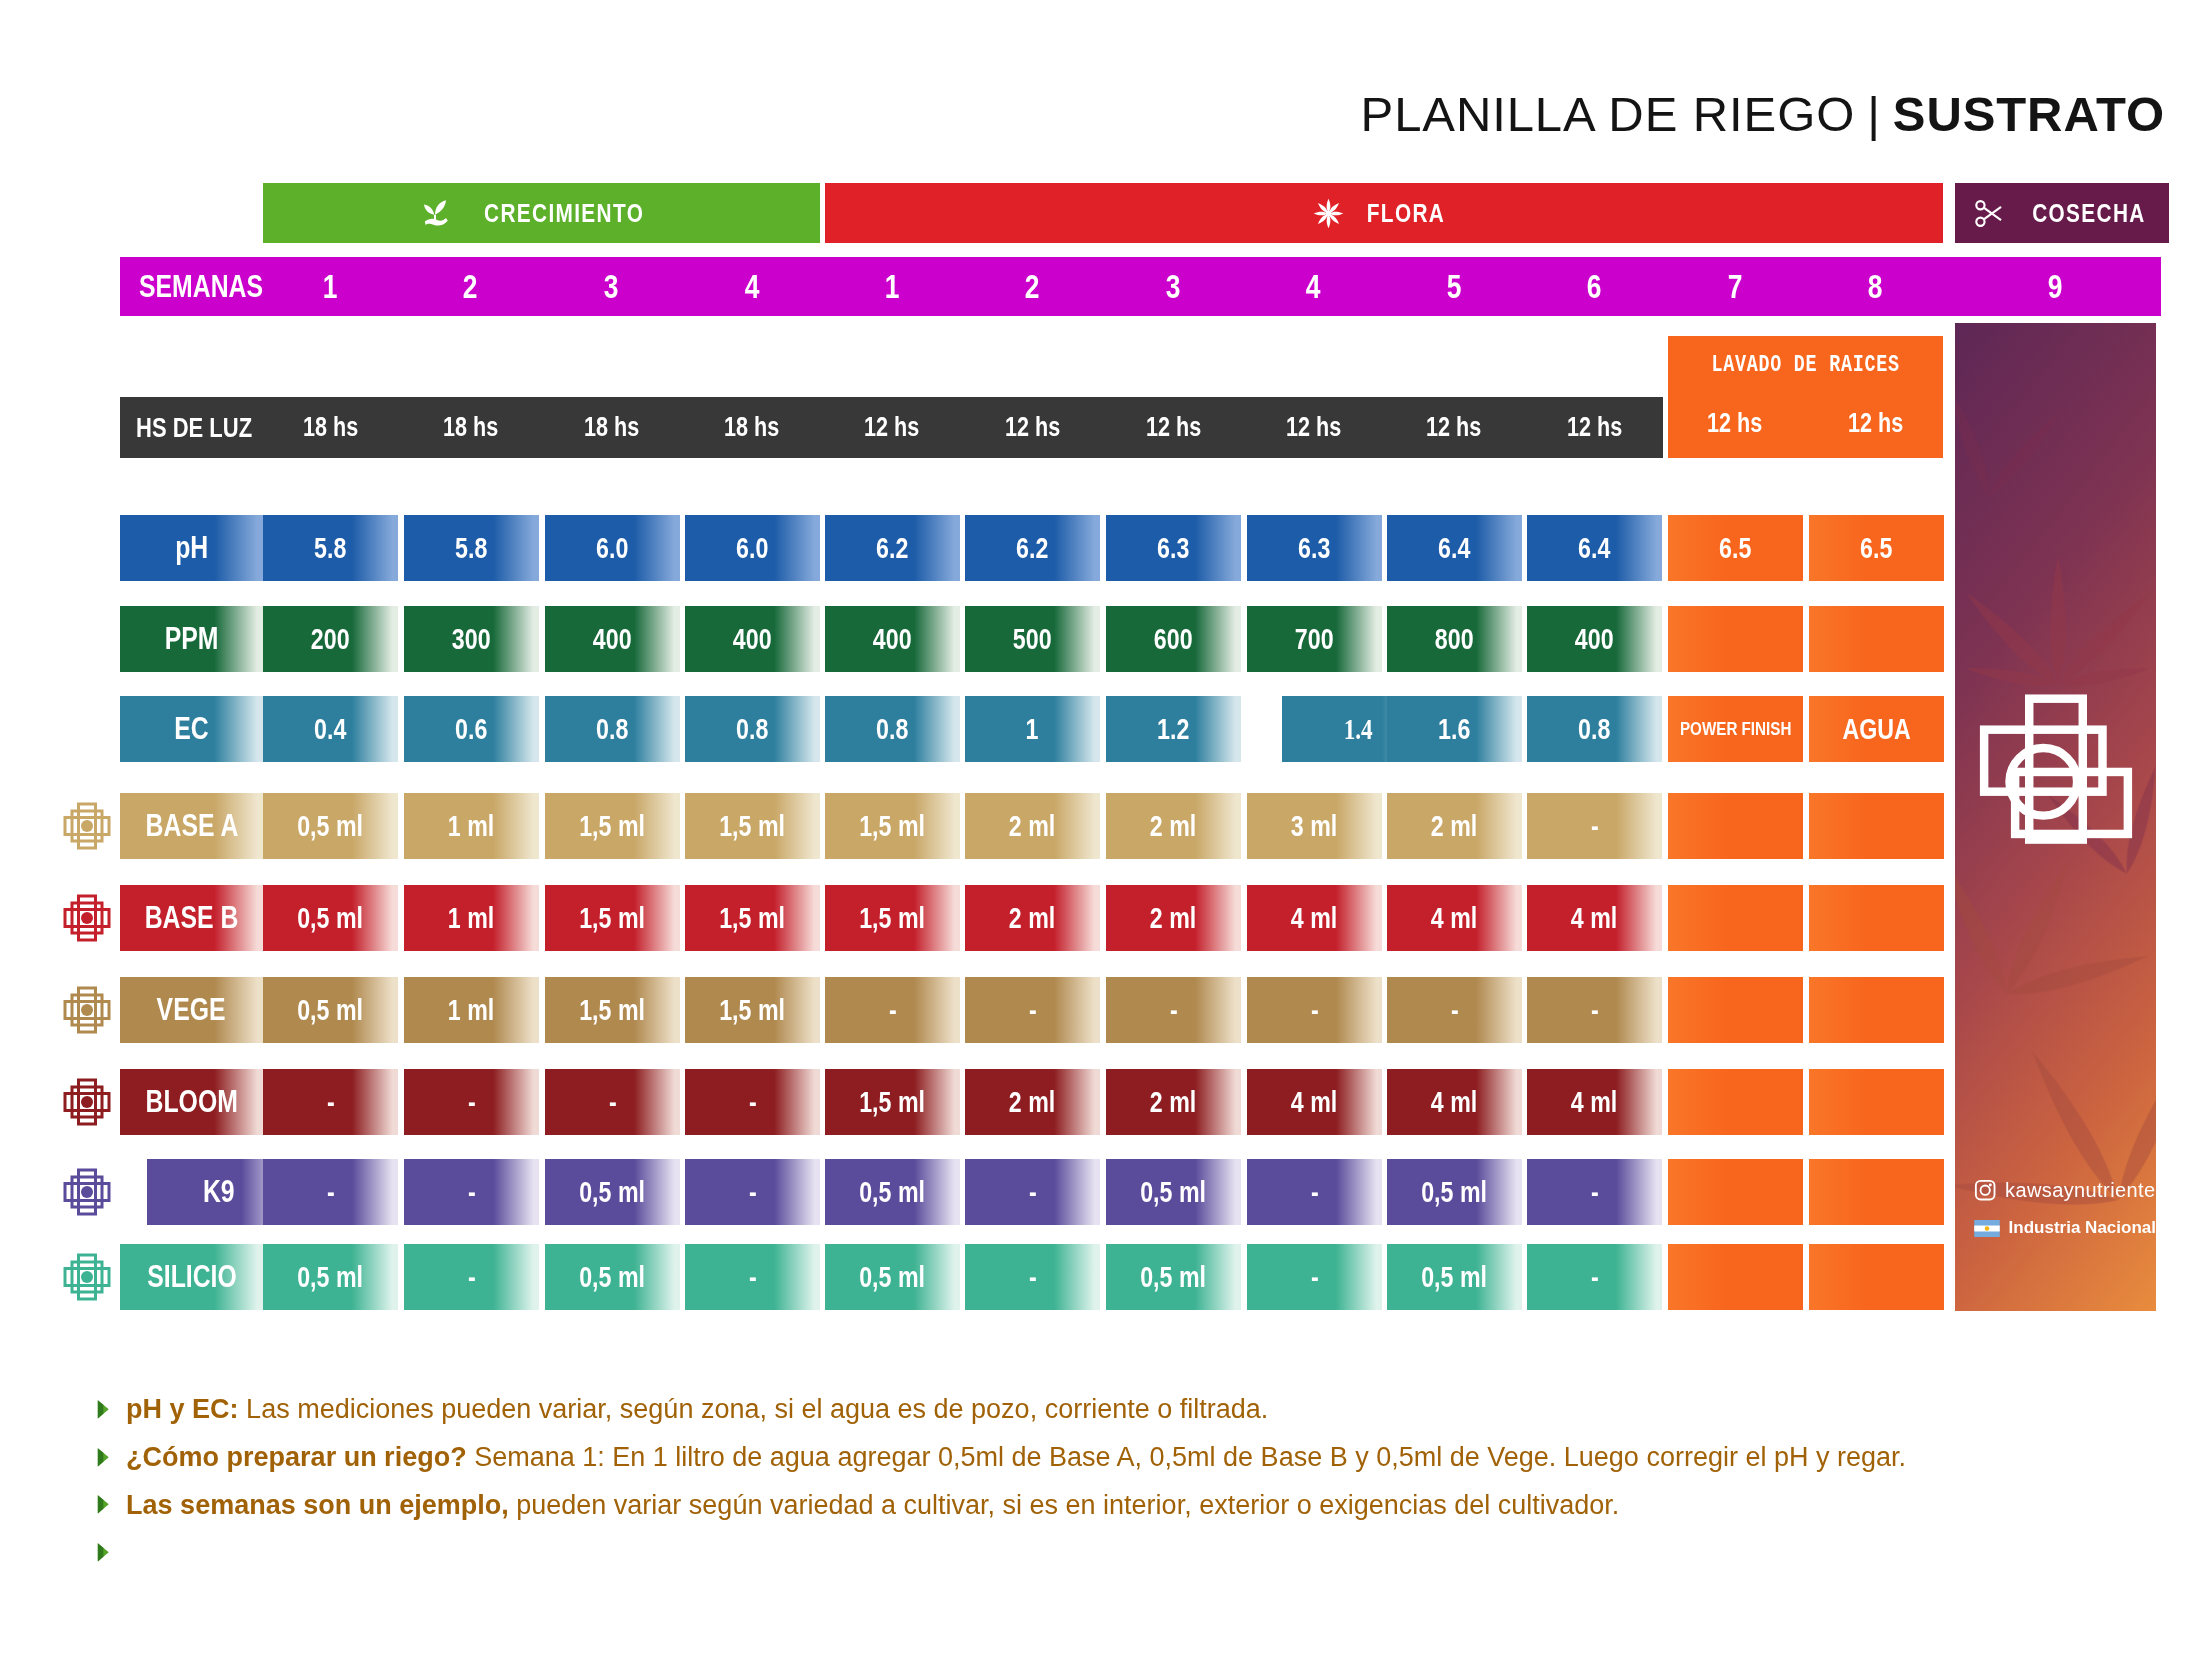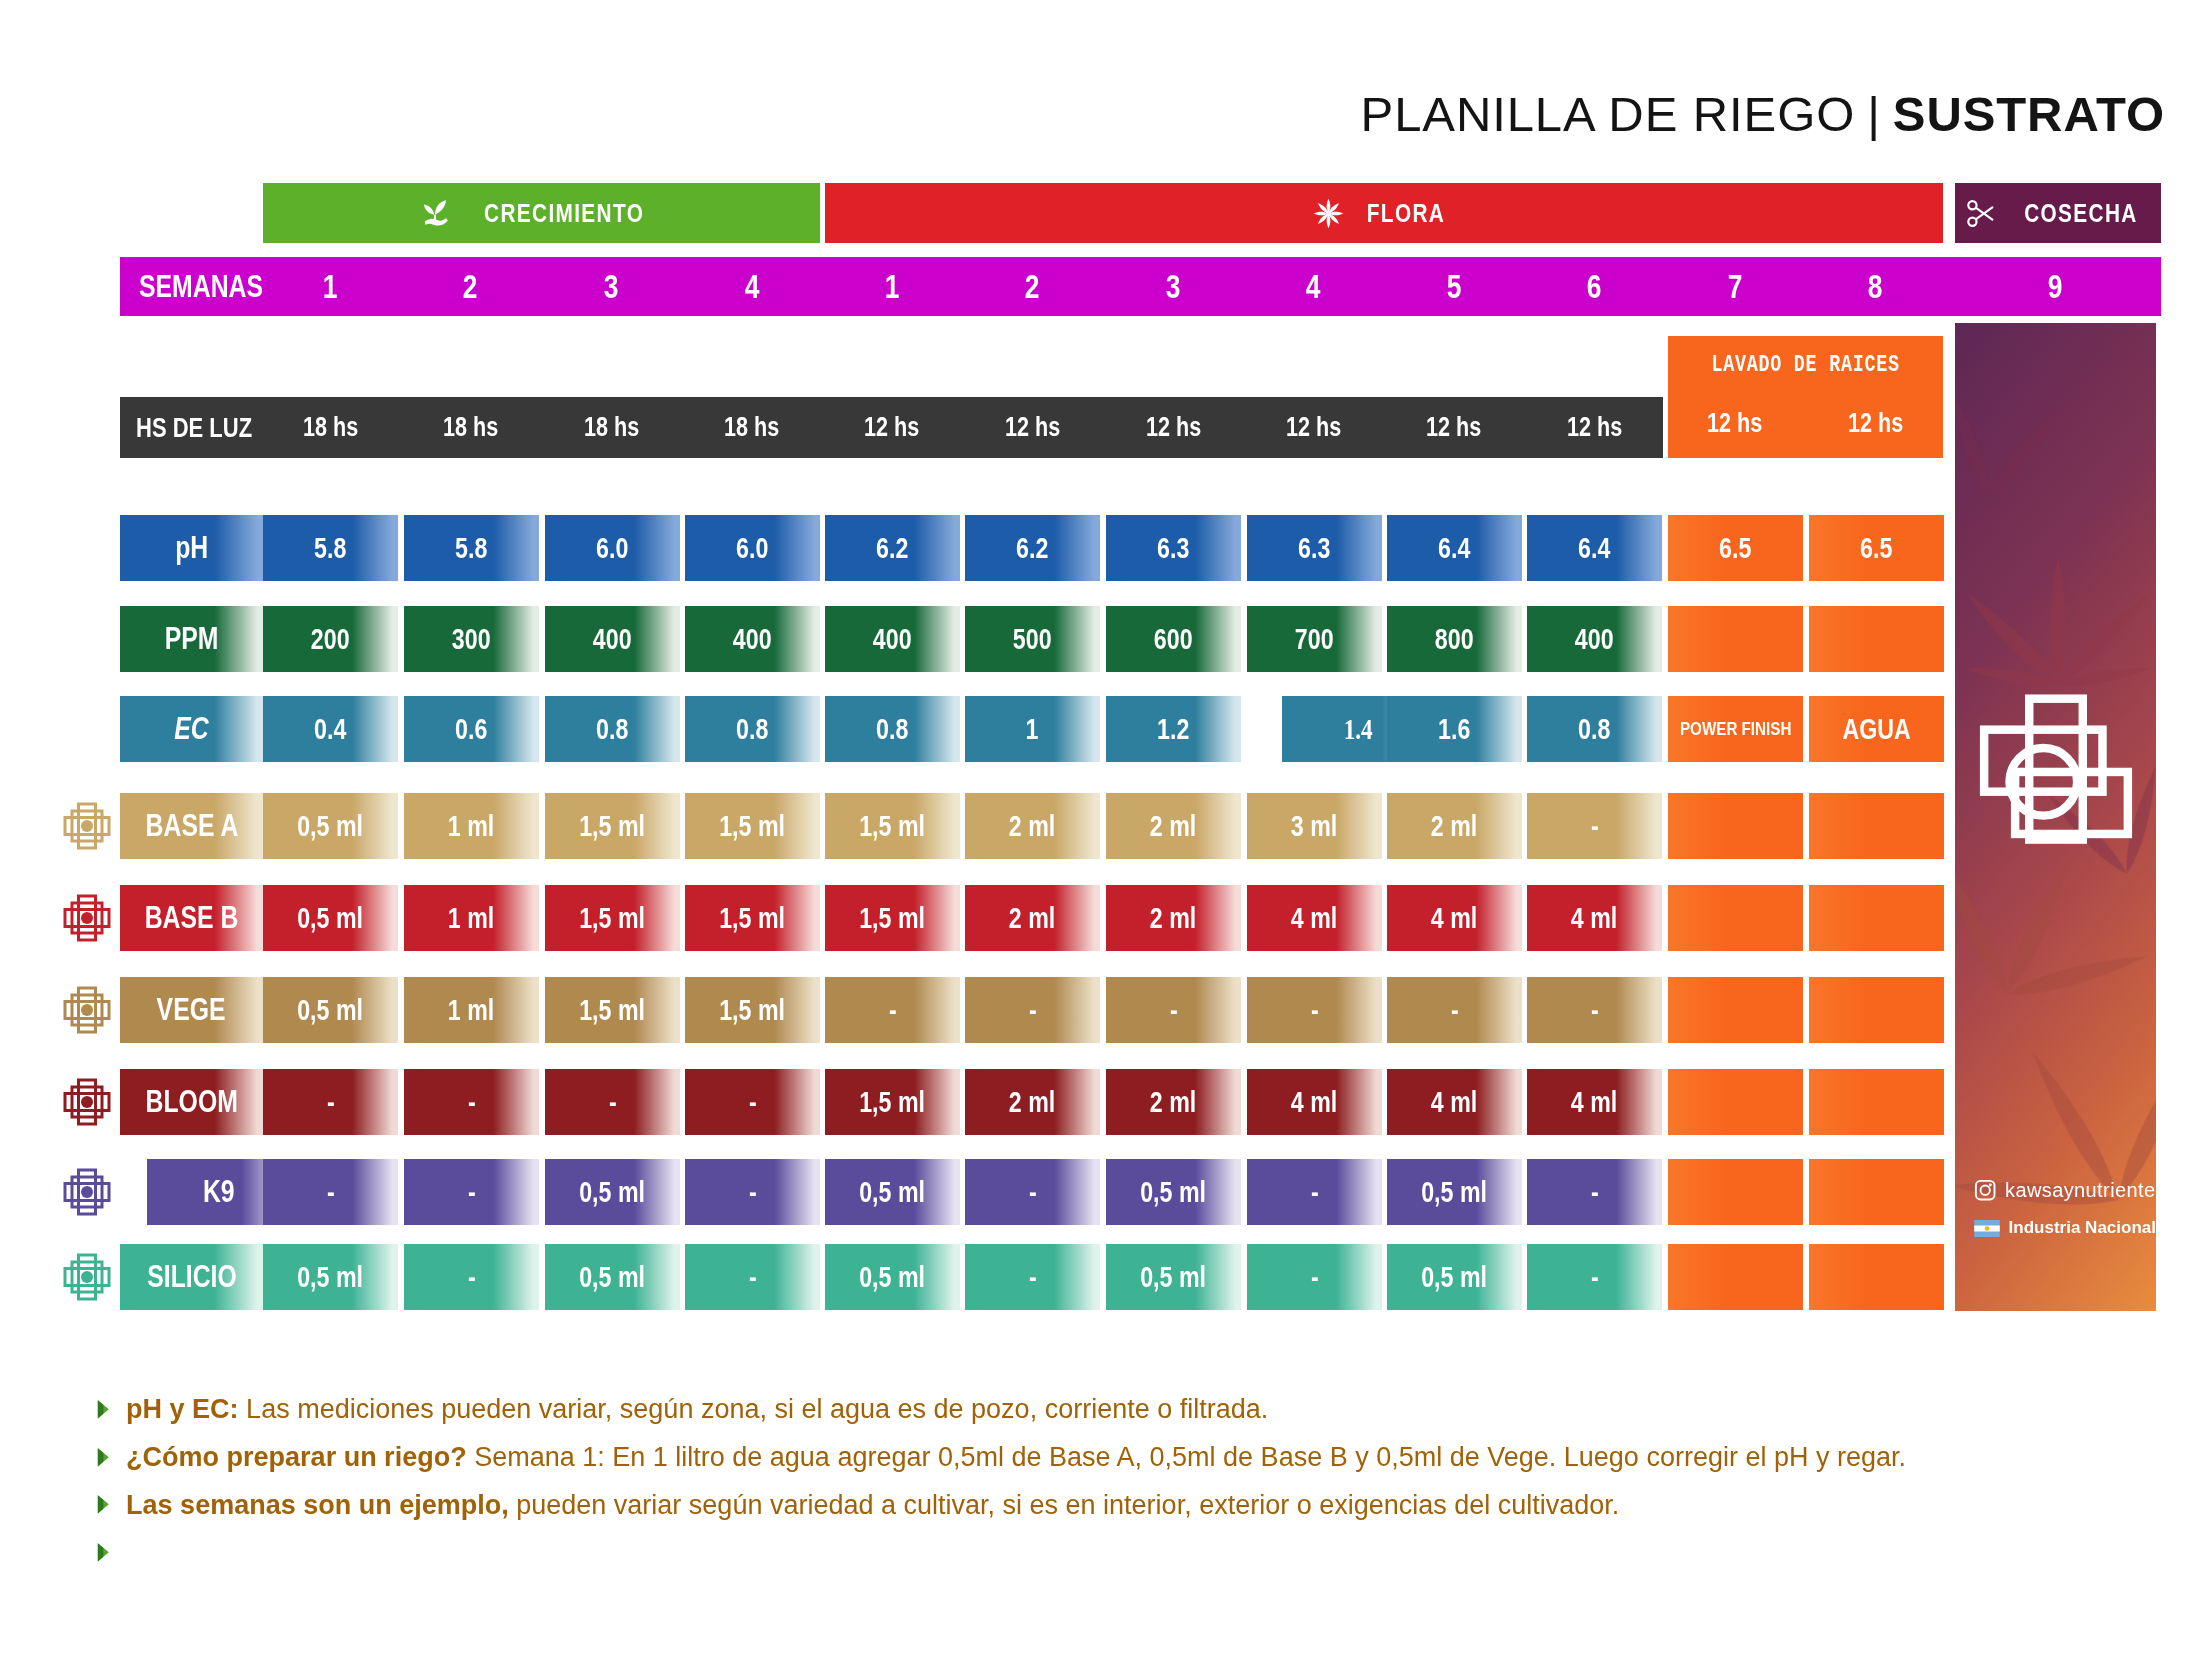--- a/index.html
+++ b/index.html
@@ -161,7 +161,7 @@
       </svg>
       <span class="cn">FLORA</span>
     </div>
-    <div class="phase" style="left: 1955px; width: 206px; background: rgb(103, 27, 75);">
+    <div class="phase" style="left: 1955px; width: 206px; background: rgb(103, 27, 75); padding-left: 8px;">
       <svg width="33" height="33" viewBox="0 0 40 40" fill="none" stroke="#fff" stroke-width="2.6">
         <circle cx="9" cy="10" r="5"></circle>
         <circle cx="9" cy="30" r="5"></circle>

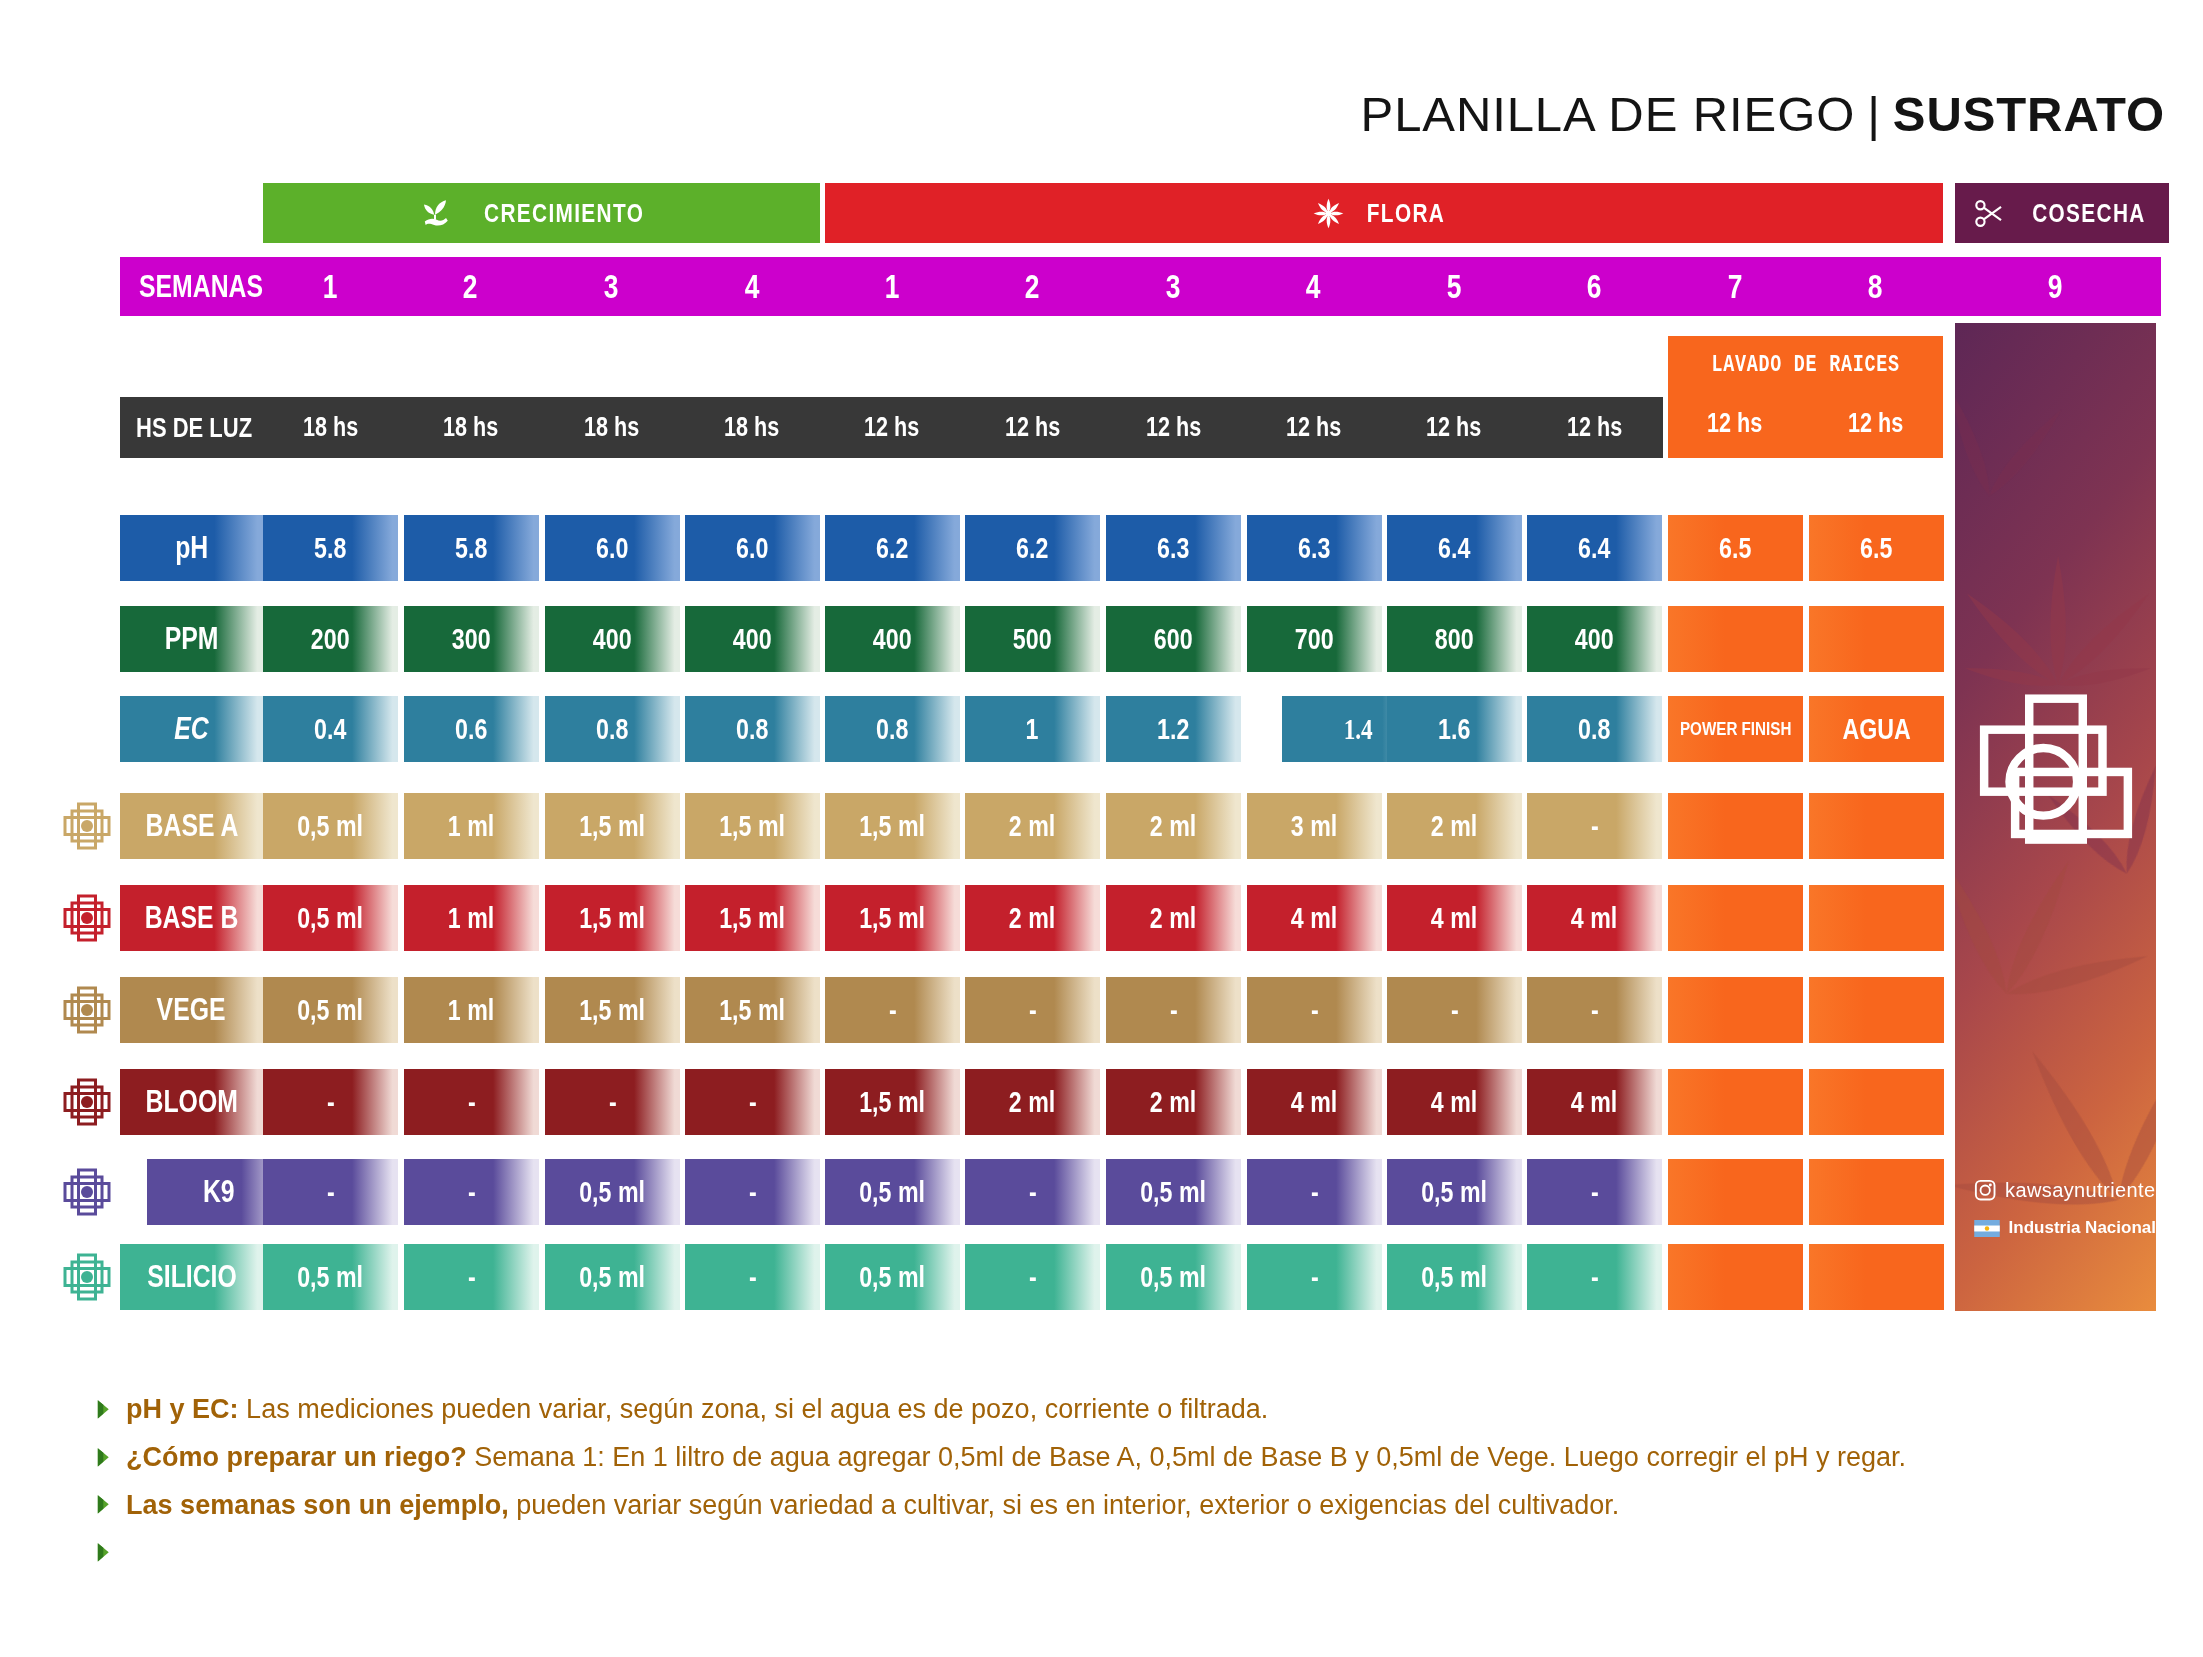--- a/index.html
+++ b/index.html
@@ -336,7 +336,7 @@
     </div>
     <div class="cell" style="left: 1668px; top: 606px; width: 135px; background: linear-gradient(90deg, rgb(249, 118, 40) 0%, rgb(248, 102, 29) 42%);"></div>
     <div class="cell" style="left: 1809px; top: 606px; width: 135px; background: linear-gradient(90deg, rgb(249, 118, 40) 0%, rgb(248, 102, 29) 42%);"></div>
-    <div class="cell rlabel" style="left: 120px; top: 696px; width: 143px; background: linear-gradient(90deg, rgb(46, 127, 158) 0%, rgb(46, 127, 158) 66%, rgb(213, 231, 237) 96%); font-style: italic;">
+    <div class="cell rlabel" style="left: 120px; top: 696px; width: 143px; background: linear-gradient(90deg, rgb(46, 127, 158) 0%, rgb(46, 127, 158) 66%, rgb(213, 231, 237) 96%);">
       <span class="cn">EC</span>
     </div>
     <div class="cell" style="left: 263px; top: 696px; width: 135px; background: linear-gradient(90deg, rgb(46, 127, 158) 0%, rgb(46, 127, 158) 66%, rgb(213, 231, 237) 96%);">

